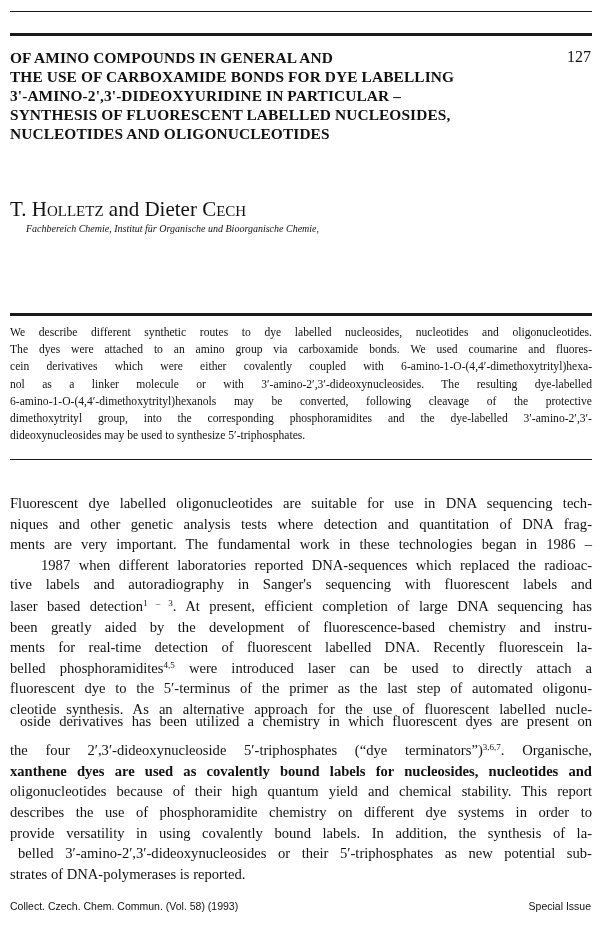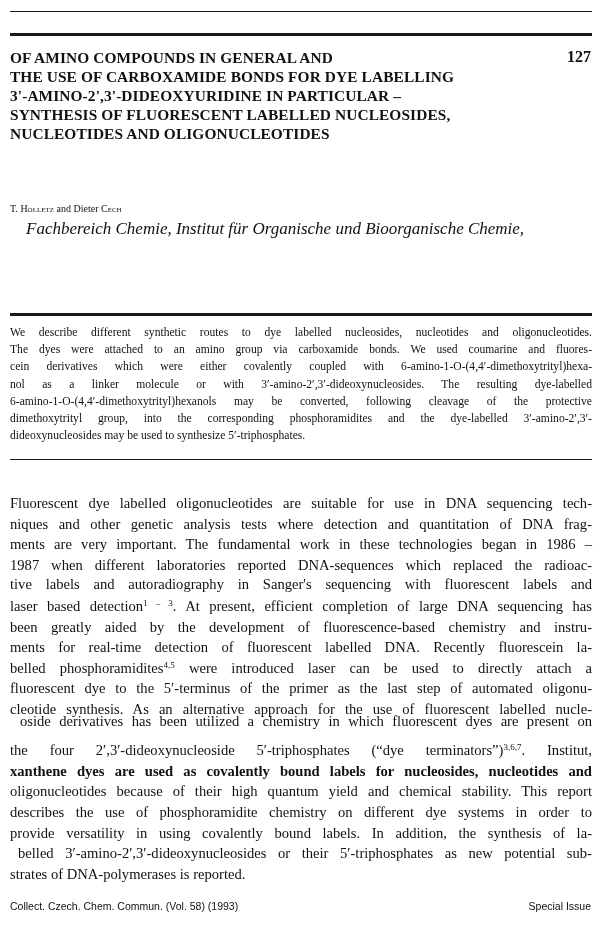--- a/index.html
+++ b/index.html
@@ -5,7 +5,7 @@
   html, body { margin: 0; padding: 0; background: #ffffff; }
   body { width: 600px; height: 928px; position: relative; overflow: hidden; color: #111; font-family: "Liberation Serif", serif; }
   .rule { position: absolute; left: 10px; right: 8px; background: #1a1a1a; }
-  .page-num { position: absolute; right: 9px; top: 26px; font-weight: bold; font-size: 16px; margin-top: 22px; }
+  .page-num { position: absolute; right: 9px; top: 26px; font-weight: normal; font-size: 16px; margin-top: 22px; }
   .title { position: absolute; left: 10px; top: 48px; width: 560px; font-weight: bold; font-size: 15.4px; line-height: 19px; letter-spacing: 0.1px; }
   .title div { white-space: nowrap; }
   .authors { position: absolute; left: 10px; top: 203px; font-size: 10px; }

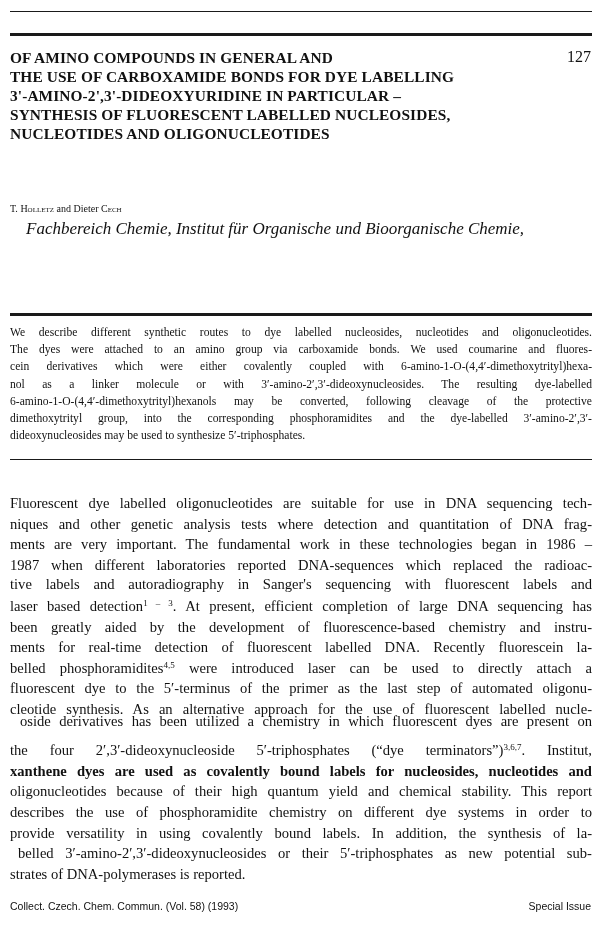--- a/index.html
+++ b/index.html
@@ -8,7 +8,7 @@
   .page-num { position: absolute; right: 9px; top: 26px; font-weight: normal; font-size: 16px; margin-top: 22px; }
   .title { position: absolute; left: 10px; top: 48px; width: 560px; font-weight: bold; font-size: 15.4px; line-height: 19px; letter-spacing: 0.1px; }
   .title div { white-space: nowrap; }
-  .authors { position: absolute; left: 10px; top: 203px; font-size: 10px; }
+  .authors { position: absolute; left: 10px; top: 197px; font-size: 21px; }
   .sc { font-variant: small-caps; }
   .affil { position: absolute; left: 26px; top: 220px; font-style: italic; font-size: 17px; line-height: 17px; }
   .affil div { white-space: nowrap; }

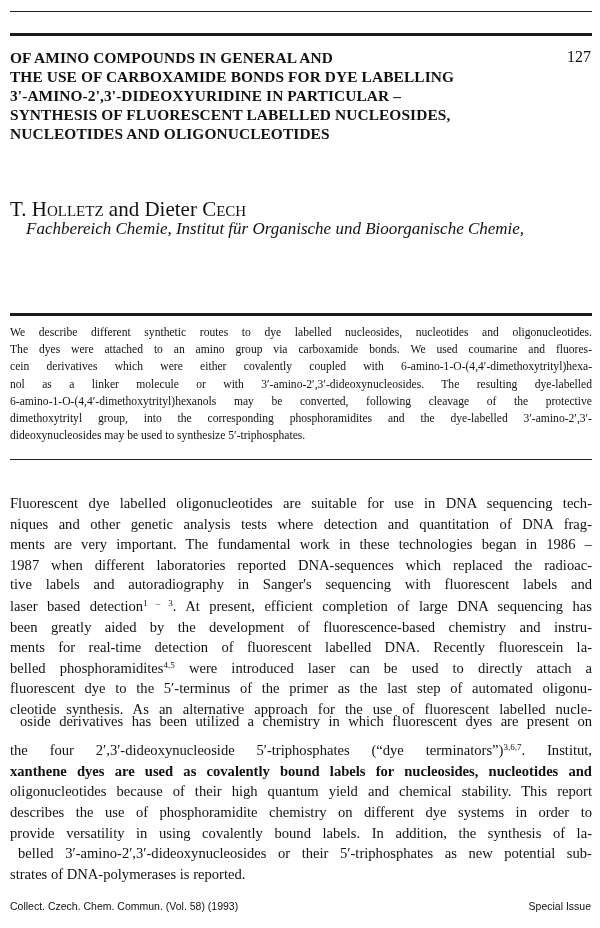--- a/index.html
+++ b/index.html
@@ -10,7 +10,7 @@
   .title div { white-space: nowrap; }
   .authors { position: absolute; left: 10px; top: 197px; font-size: 21px; }
   .sc { font-variant: small-caps; }
-  .affil { position: absolute; left: 26px; top: 220px; font-style: italic; font-size: 17px; line-height: 17px; }
+  .affil { position: absolute; left: 26px; top: 220px; font-style: italic; font-size: 10px; line-height: 17px; }
   .affil div { white-space: nowrap; }
   .abstract { position: absolute; left: 10px; width: 582px; font-size: 11.6px; }
   .abstract .ln, .body .ln { position: absolute; left: 0; right: 0; white-space: nowrap; text-align: justify; text-align-last: justify; }

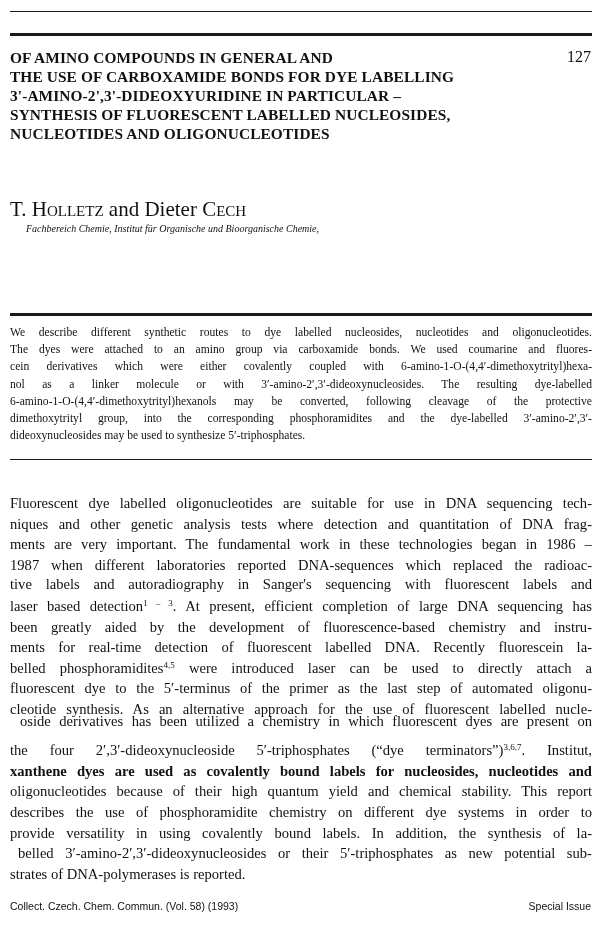--- a/index.html
+++ b/index.html
@@ -58,7 +58,7 @@
     <div class="ln" style="top: 0px;"><span>Fluorescent dye labelled oligonucleotides are suitable for use in DNA sequencing tech-</span></div>
     <div class="ln" style="top: 20.6px;"><span>niques and other genetic analysis tests where detection and quantitation of DNA frag-</span></div>
     <div class="ln" style="top: 41.2px;"><span>ments are very important. The fundamental work in these technologies began in 1986 –</span></div>
-    <div class="ln" style="top: 61.8px;"><span>1987 when different laboratories reported DNA-sequences which replaced the radioac-</span></div>
+    <div class="ln" style="top: 61.8px; margin-left: 31px;"><span>1987 when different laboratories reported DNA-sequences which replaced the radioac-</span></div>
     <div class="ln" style="top: 81px;"><span>tive labels and autoradiography in Sanger's sequencing with fluorescent labels and</span></div>
     <div class="ln" style="top: 103px;"><span>laser based detection</span><sup>1 – 3</sup><span>. At present, efficient completion of large DNA sequencing has</span></div>
     <div class="ln" style="top: 123.6px;"><span>been greatly aided by the development of fluorescence-based chemistry and instru-</span></div>

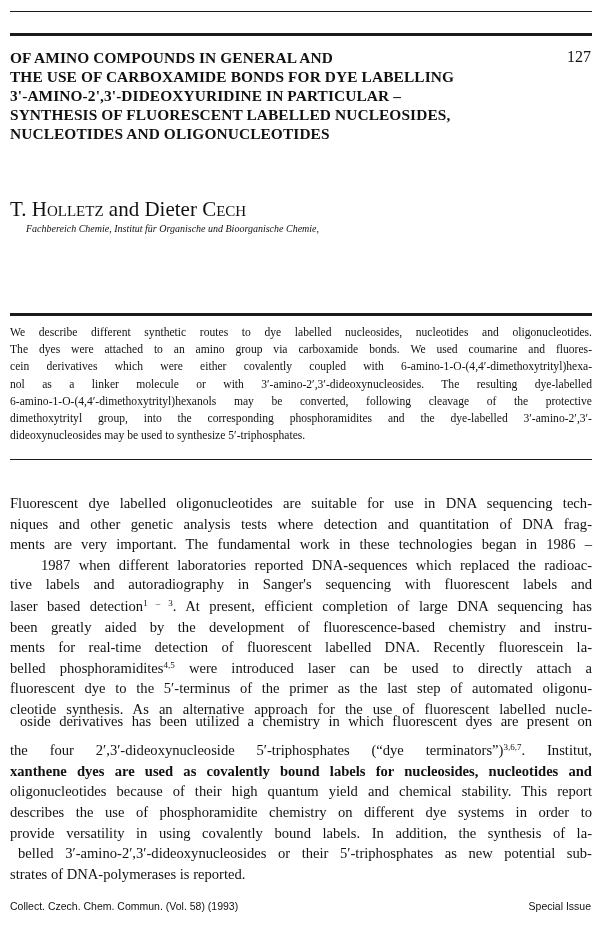--- a/index.html
+++ b/index.html
@@ -67,7 +67,7 @@
     <div class="ln" style="top: 185.4px;"><span>fluorescent dye to the 5′-terminus of the primer as the last step of automated oligonu-</span></div>
     <div class="ln" style="top: 206px;"><span>cleotide synthesis. As an alternative approach for the use of fluorescent labelled nucle-</span></div>
     <div class="ln" style="top: 218px; margin-left: 10px;"><span>oside derivatives has been utilized a chemistry in which fluorescent dyes are present on</span></div>
-    <div class="ln" style="top: 247.2px;"><span>the four 2′,3′-dideoxynucleoside 5′-triphosphates (“dye terminators”)</span><sup>3,6,7</sup><span>. Institut,</span></div>
+    <div class="ln" style="top: 247.2px;"><span>the four 2′,3′-dideoxynucleoside 5′-triphosphates (“dye terminators”)</span><sup>3,6,7</sup><span>. Organische,</span></div>
     <div class="ln" style="top: 267.8px; font-weight: bold;"><span>xanthene dyes are used as covalently bound labels for nucleosides, nucleotides and</span></div>
     <div class="ln" style="top: 288.4px;"><span>oligonucleotides because of their high quantum yield and chemical stability. This report</span></div>
     <div class="ln" style="top: 309px;"><span>describes the use of phosphoramidite chemistry on different dye systems in order to</span></div>

